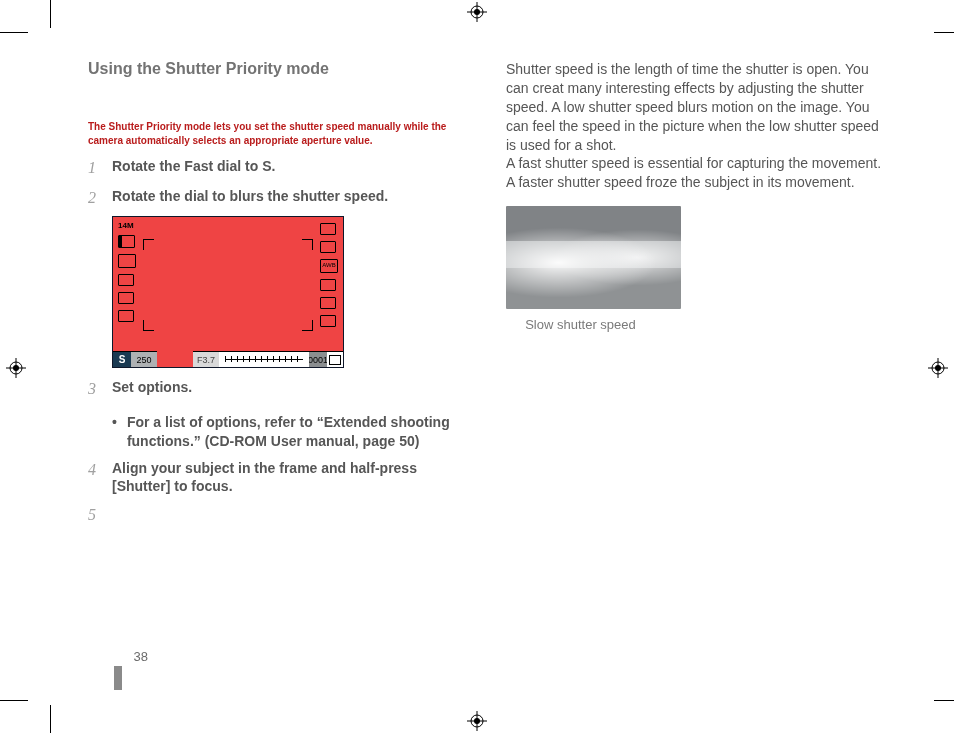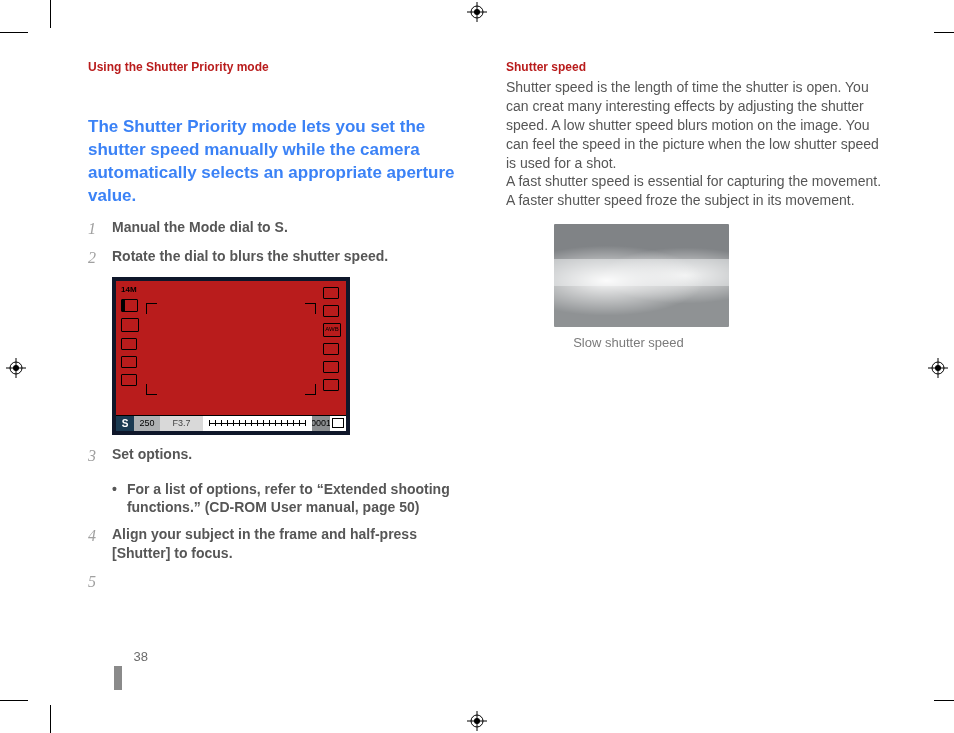--- a/index.html
+++ b/index.html
@@ -46,7 +46,7 @@
     padding-left: 18px;
   }
   .col { width: 378px; }
-  .subhead { font-size: 12px; font-weight: 700; color:#b91c1c; margin-bottom: 4px; }
+  .subhead { font-size: 16px; font-weight: 700; color:#737373; margin-bottom: 4px; }
   .lead { font-size: 17px; font-weight: 700; color:#3b82f6; line-height: 1.35; margin-bottom: 10px; margin-top: 42px; }
   ol.steps { list-style:none; padding:0; margin:0; }
   ol.steps > li { display:flex; gap:10px; font-size:14px; font-weight:700; color:#565656; line-height:1.35; margin-bottom: 8px; }

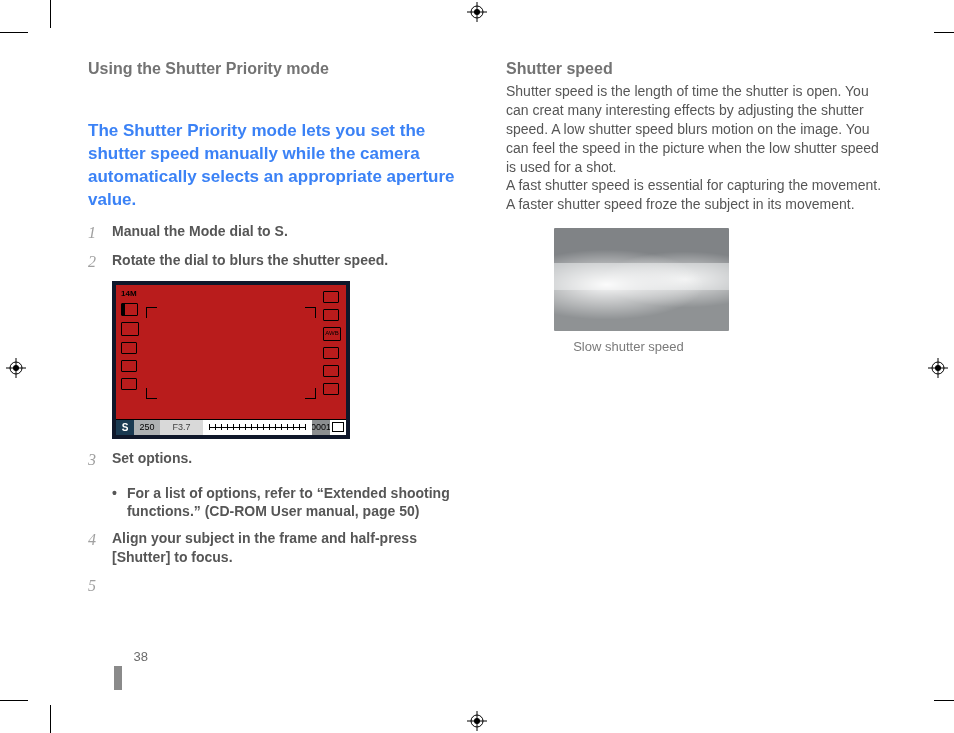--- a/index.html
+++ b/index.html
@@ -234,7 +234,6 @@
     </div>
 
     <div class="col right">
-      <div class="subhead">Shutter speed</div>
       <div class="body" style="white-space:pre-line;">Shutter speed is the length of time the shutter is open. You can creat many interesting effects by adjusting the shutter speed. A low shutter speed blurs motion on the image. You can feel the speed in the picture when the low shutter speed is used for a shot.
 A fast shutter speed is essential for capturing the movement. A faster shutter speed froze the subject in its movement.</div>
       <div class="photos">

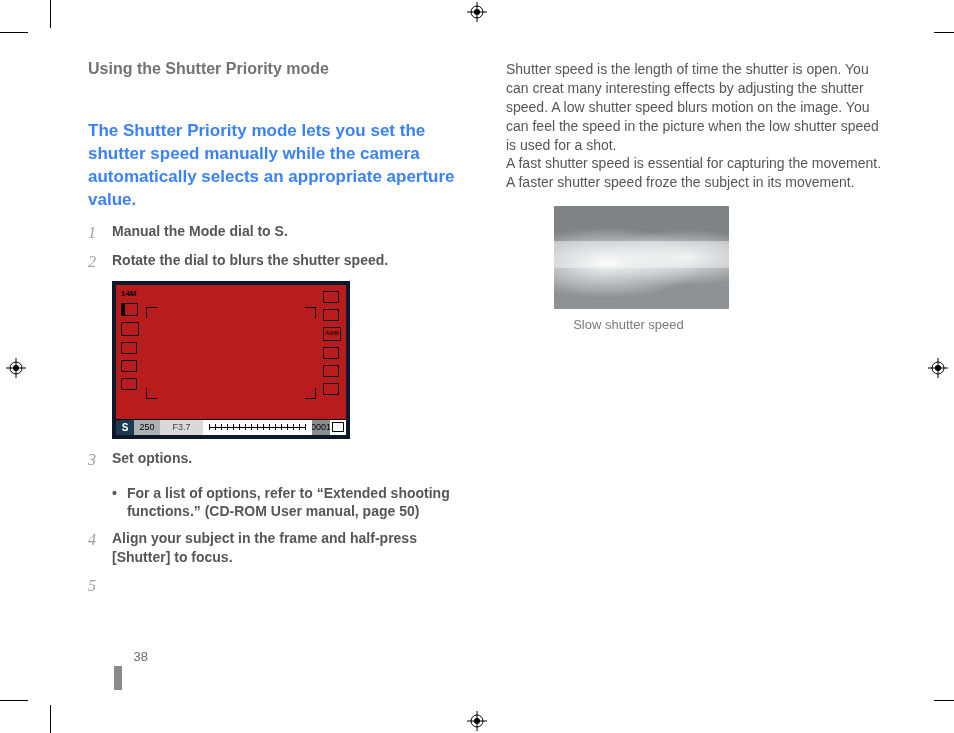--- a/index.html
+++ b/index.html
@@ -47,7 +47,7 @@
   }
   .col { width: 378px; }
   .subhead { font-size: 16px; font-weight: 700; color:#737373; margin-bottom: 4px; }
-  .lead { font-size: 17px; font-weight: 700; color:#3b82f6; line-height: 1.35; margin-bottom: 10px; margin-top: 42px; }
+  .lead { font-size: 10px; font-weight: 700; color:#b91c1c; line-height: 1.35; margin-bottom: 10px; margin-top: 42px; }
   ol.steps { list-style:none; padding:0; margin:0; }
   ol.steps > li { display:flex; gap:10px; font-size:14px; font-weight:700; color:#565656; line-height:1.35; margin-bottom: 8px; }
   ol.steps > li .num { color:#a0a0a0; font-style:italic; font-weight:400; font-size:16px; min-width:14px; font-family: Georgia, 'Times New Roman', serif;}

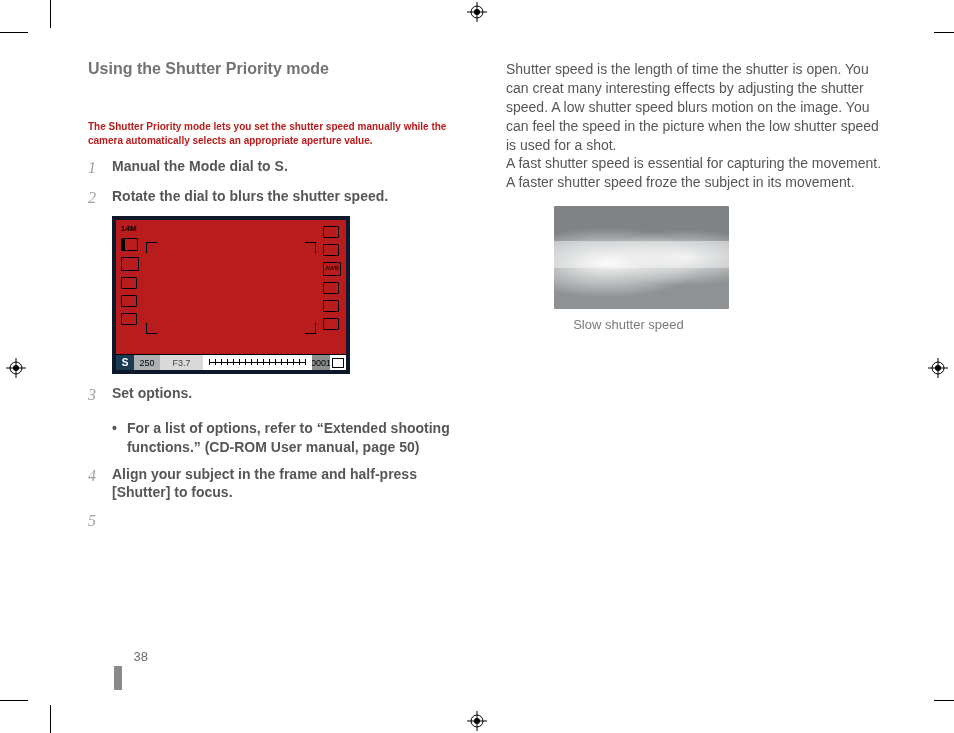--- a/index.html
+++ b/index.html
@@ -170,7 +170,7 @@
       <ol class="steps">
         <li>
             <span class="num">1</span>
-          <span><span>Manual the Mode dial to </span><span class="b">S</span><span>.</span></span>
+          <span><span>Rotate the Fast dial to </span><span class="b">S</span><span>.</span></span>
         </li>
         <li>
             <span class="num">2</span>

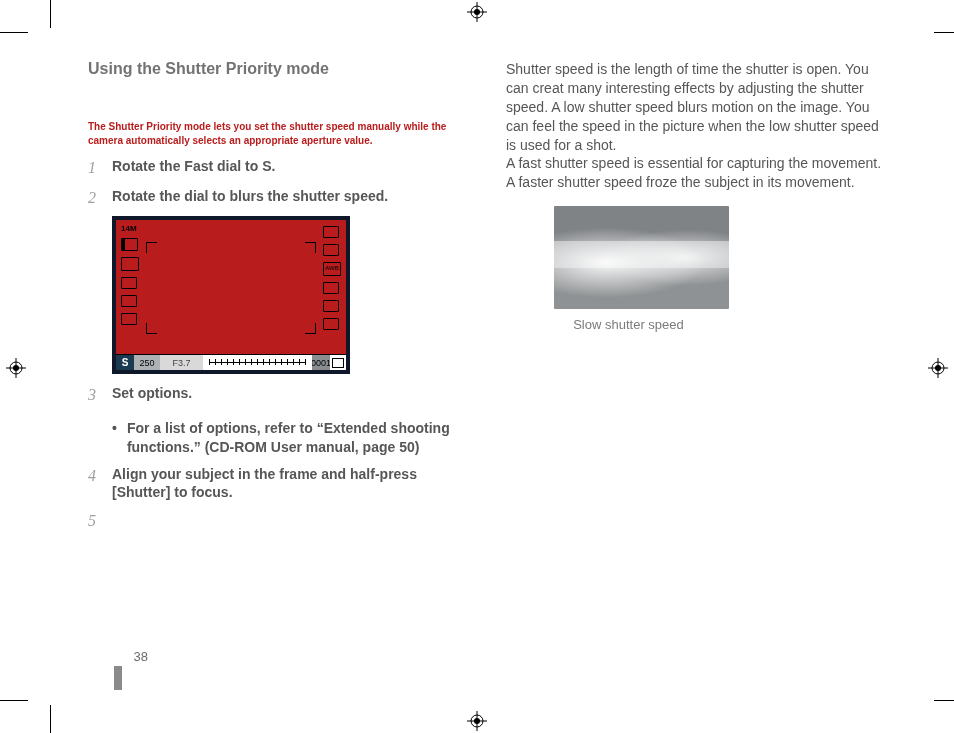--- a/index.html
+++ b/index.html
@@ -59,9 +59,9 @@
   .lcd {
     width: 230px;
     height: 150px;
-    border: 4px solid #0f172a;
+    border: 1px solid #0f172a;
     position: relative;
-    background: #b91c1c;
+    background: #ef4444;
   }
   .lcd .side-l, .lcd .side-r {
     position:absolute; top:6px; display:flex; flex-direction:column; gap:6px;

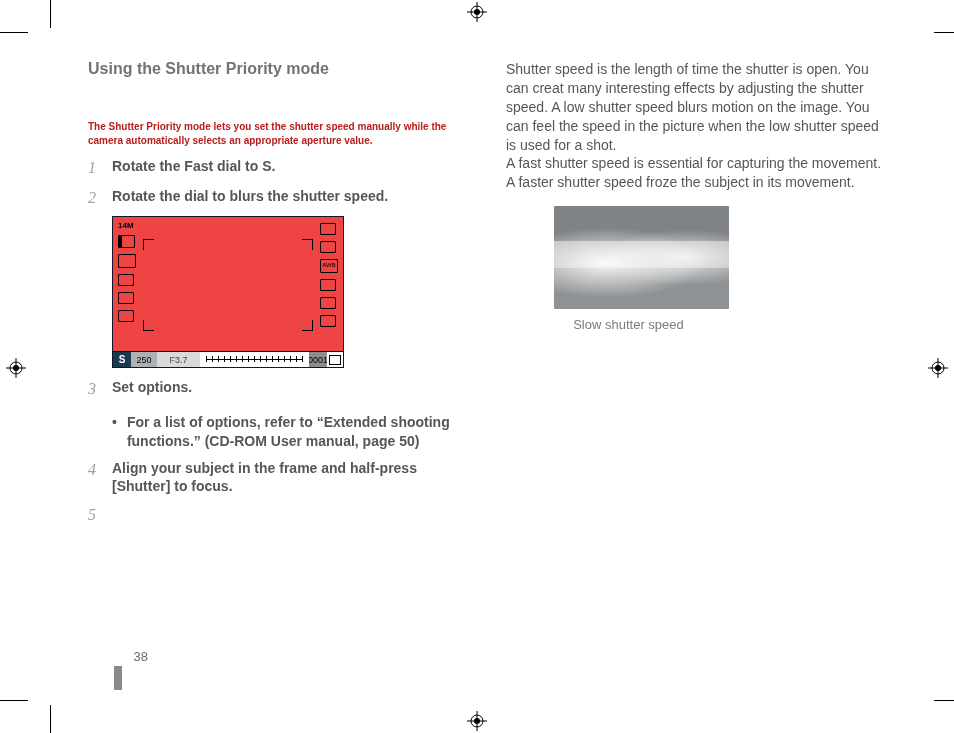--- a/index.html
+++ b/index.html
@@ -97,7 +97,7 @@
 
   .col.right .body { font-size:14px; font-weight:400; color:#565656; line-height:1.35; }
   .photos { display:flex; gap:20px; margin-top:14px; }
-  .photo { width:149px;margin-left:48px; }
+  .photo { width:149px; }
   .photo .img { width:175px; height:103px; border-radius:1px; }
   .photo .cap { text-align:center; color:#7a7a7a; font-size:13px; margin-top:8px; }
   .img.slow {

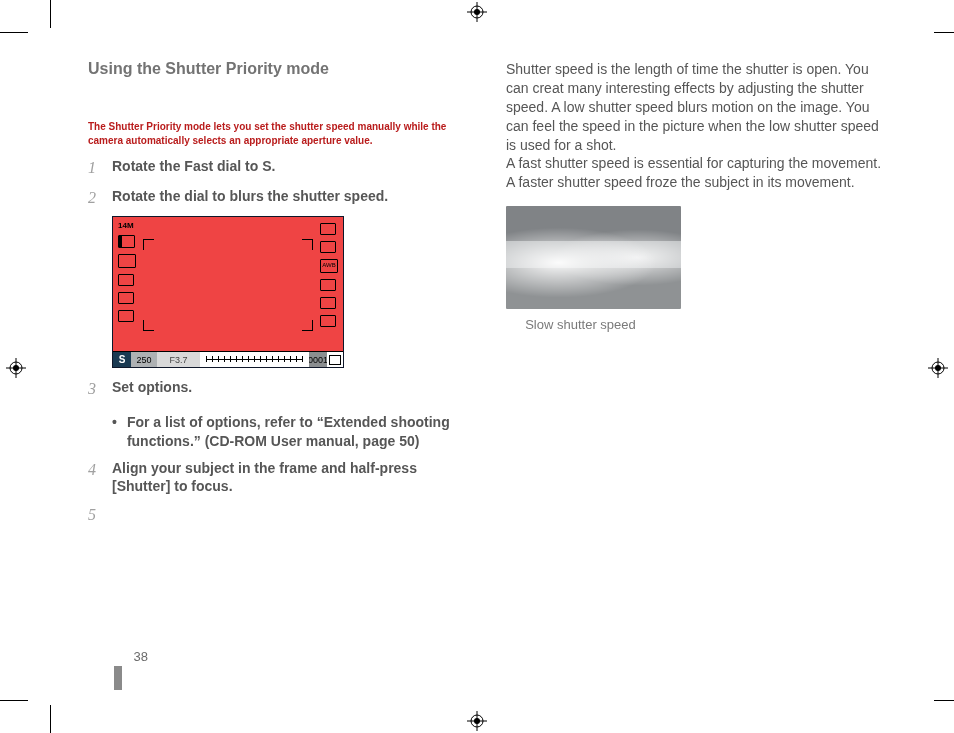--- a/index.html
+++ b/index.html
@@ -82,7 +82,7 @@
   .lcd .bar .cell { display:flex; align-items:center; justify-content:center; border-top:1px solid #000; }
   .lcd .bar .s { width:18px; background:#1a3a52; color:#fff; font-weight:700; font-size:10px;}
   .lcd .bar .sh { width:26px; background:#aeb1b3; color:#000; }
-  .lcd .bar .ap { width:43px; background:#d9d9d9; color:#444; }
+  .lcd .bar .ap { width:26px; background:#d9d9d9; color:#444;margin-left:36px; }
   .lcd .bar .scale { flex:1; background:#fff; position:relative; overflow:hidden;}
   .lcd .bar .scale::before {
     content:""; position:absolute; left:6px; right:6px; top:7px; height:1px; background:#000;

